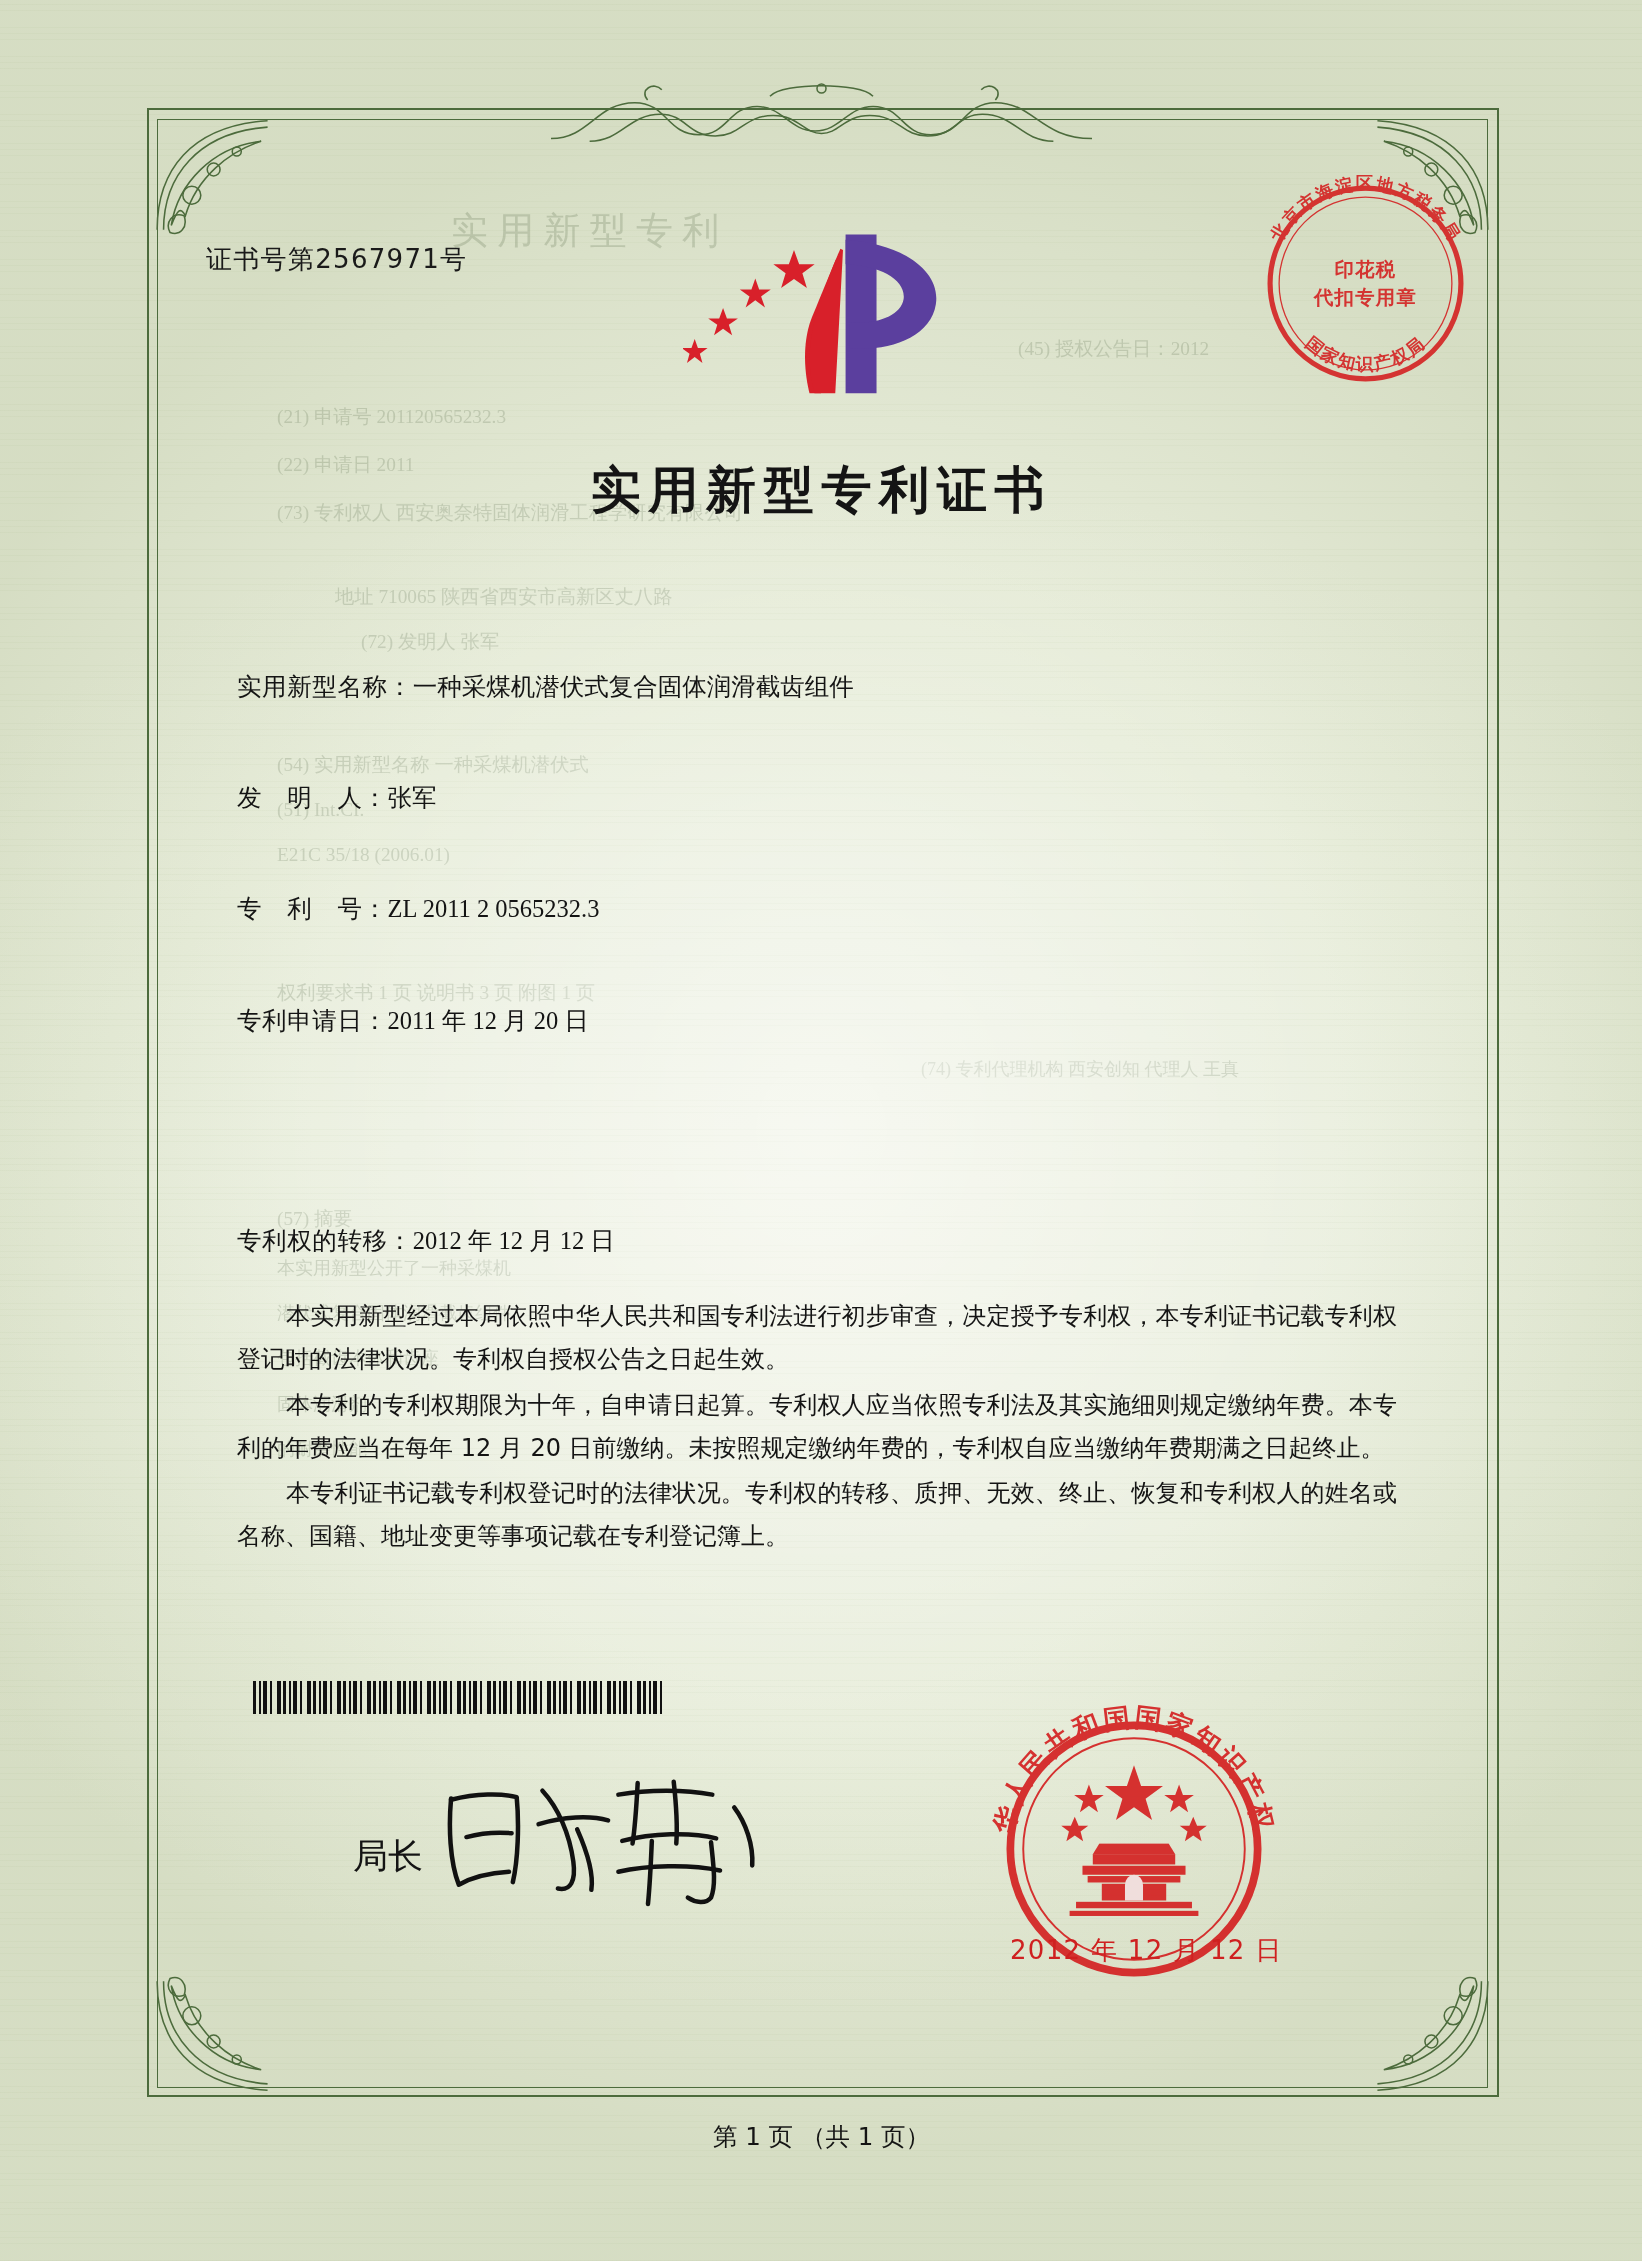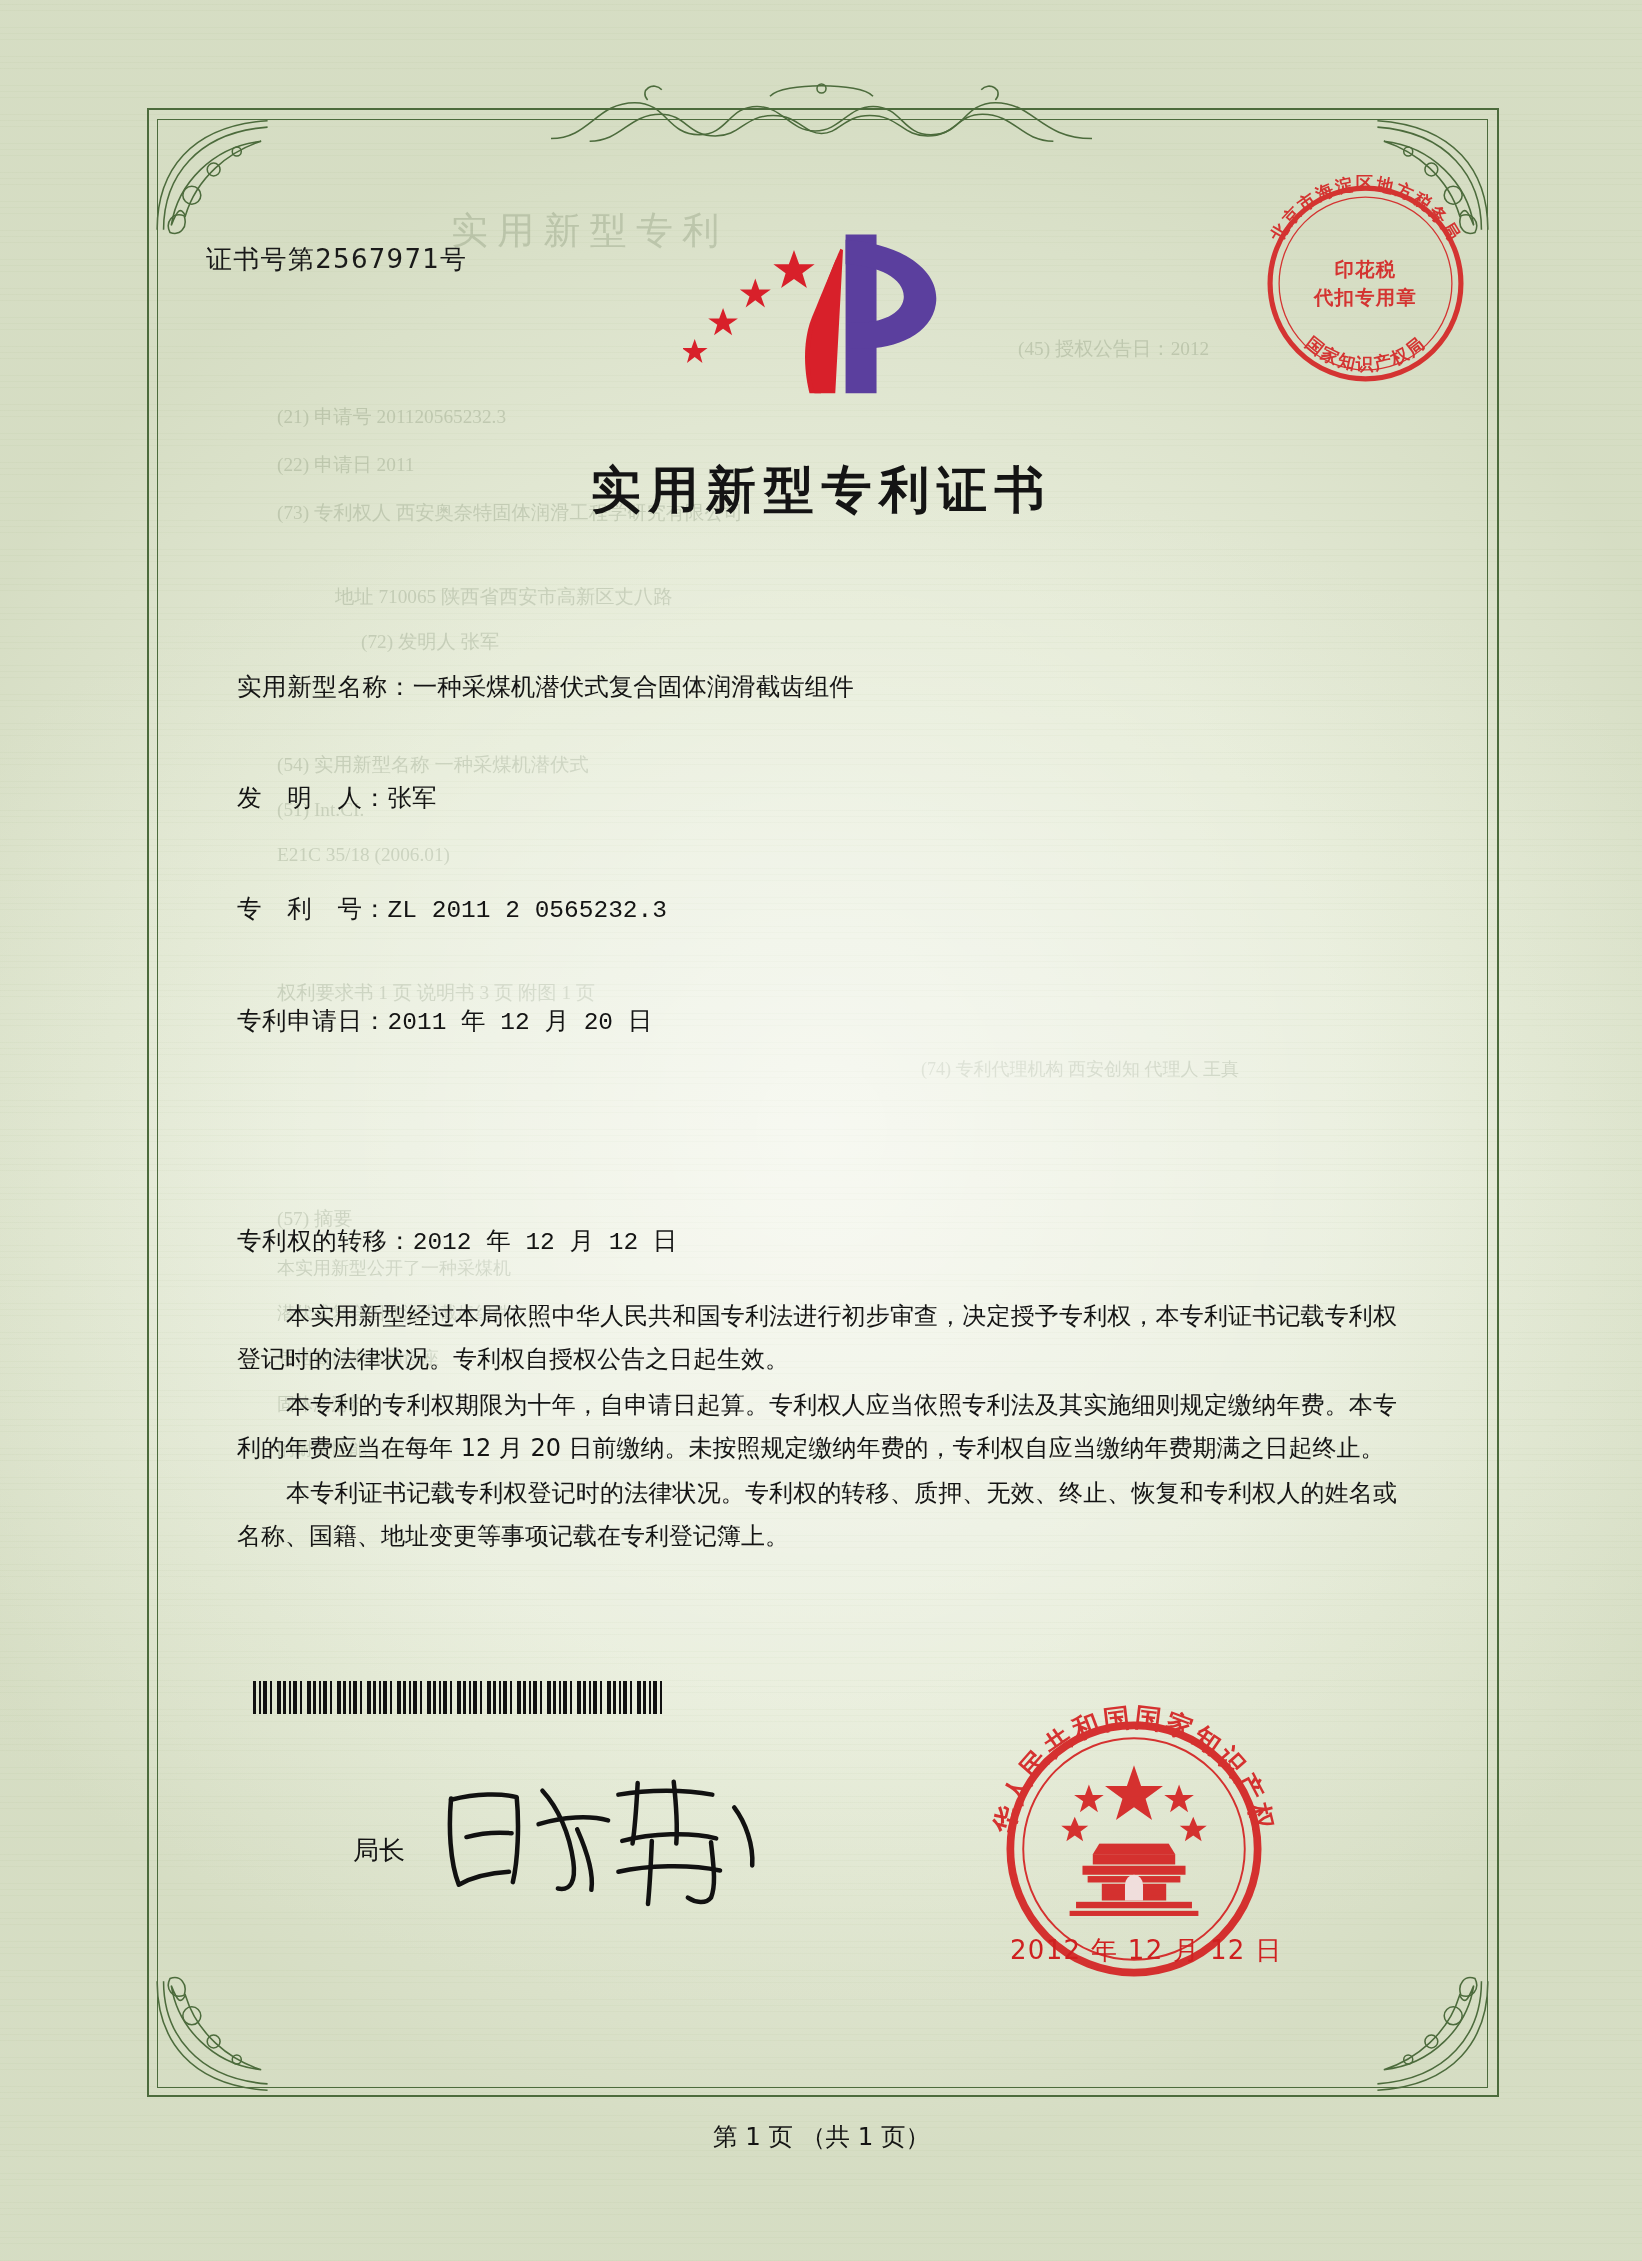--- a/index.html
+++ b/index.html
@@ -121,7 +121,7 @@
   .field {
     position: absolute;
     left: 237px;
-    font-family: Liberation Mono, monospace;
+    font-family: Liberation Serif, serif;
     font-size: 24.5px;
     color: #141414;
     white-space: nowrap;

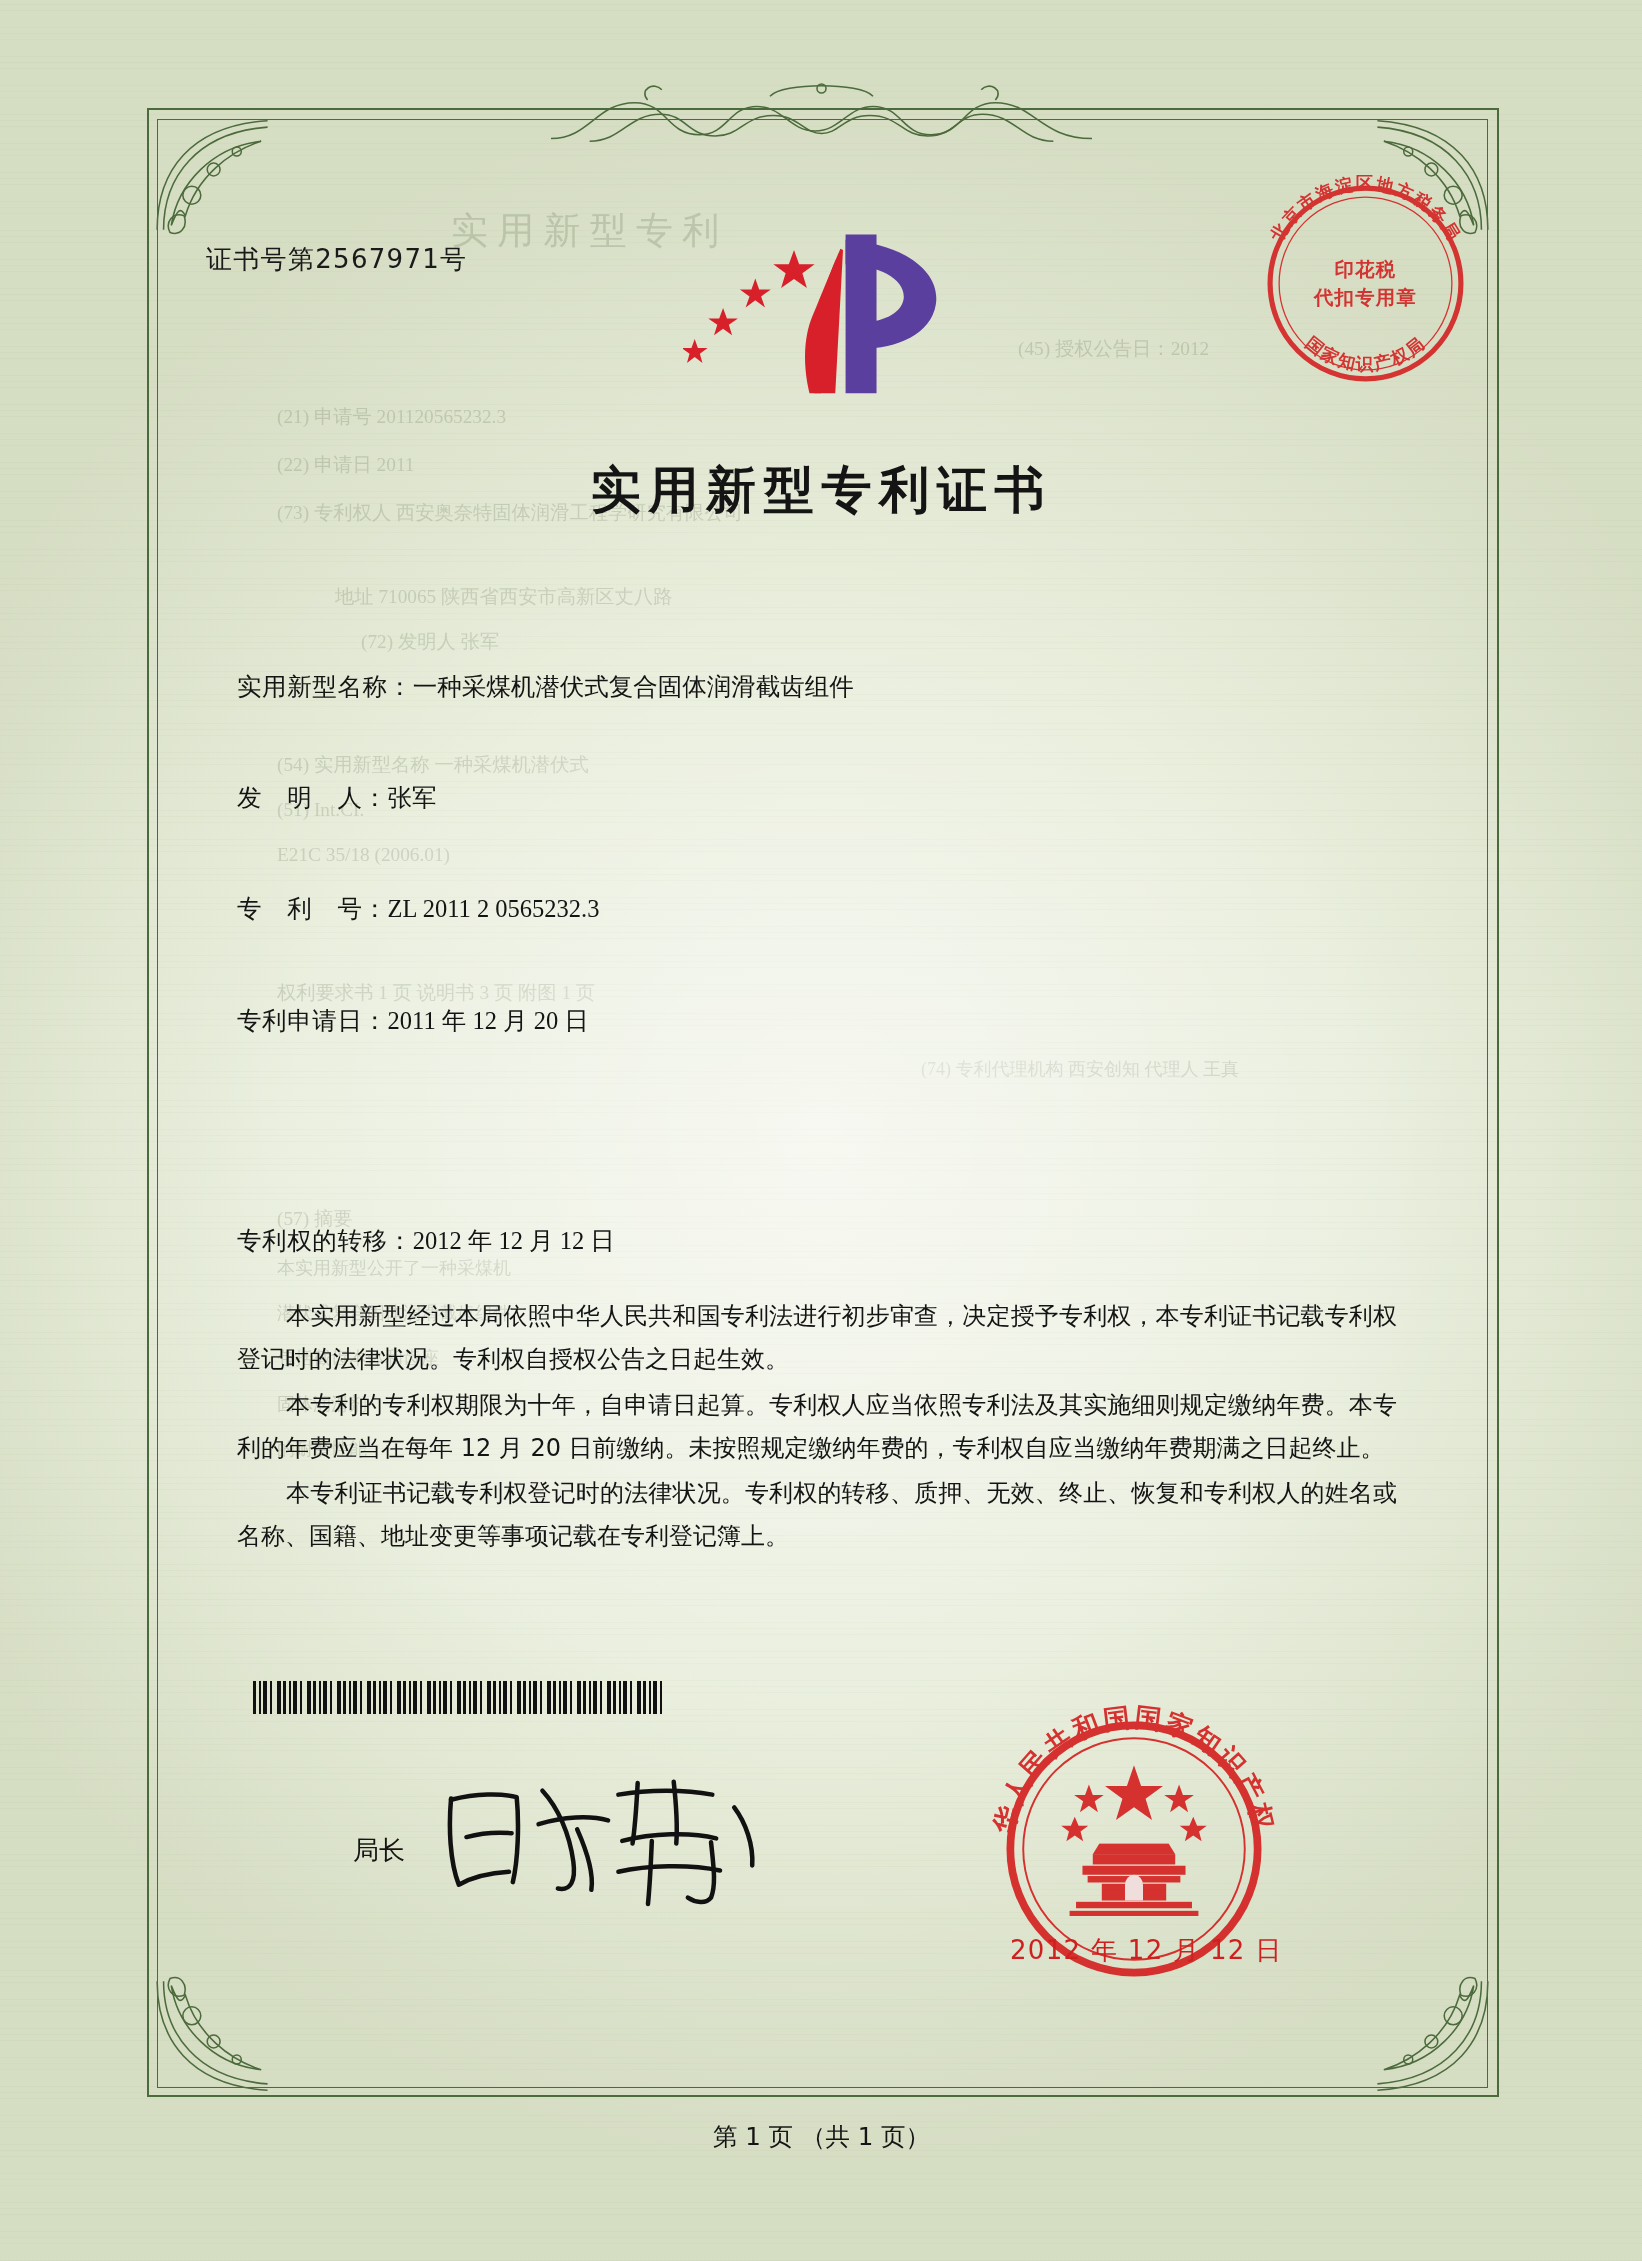--- a/index.html
+++ b/index.html
@@ -173,7 +173,7 @@
     position: absolute;
     left: 353px; top: 1833px;
     font-family: Liberation Sans, sans-serif;
-    font-size: 26px;
+    font-size: 35px;
     color: #141414;
   }
   .signature {

